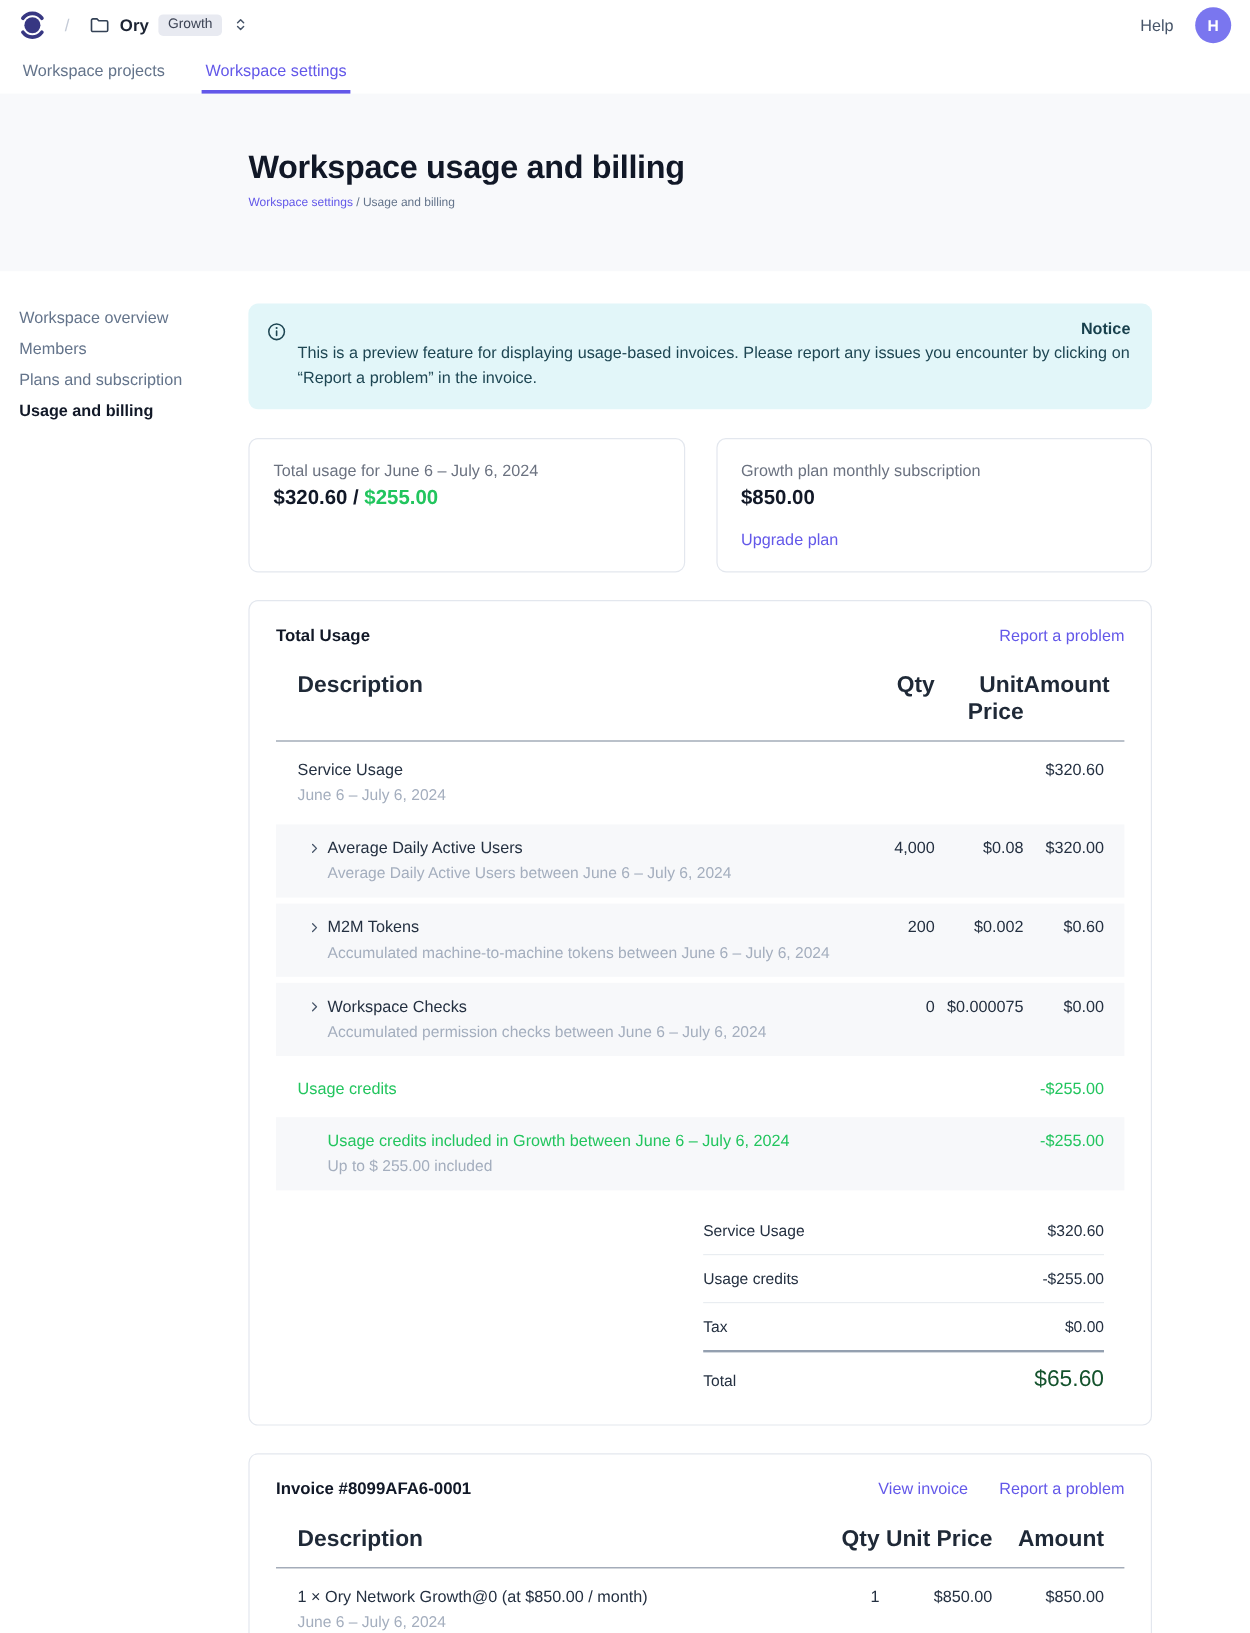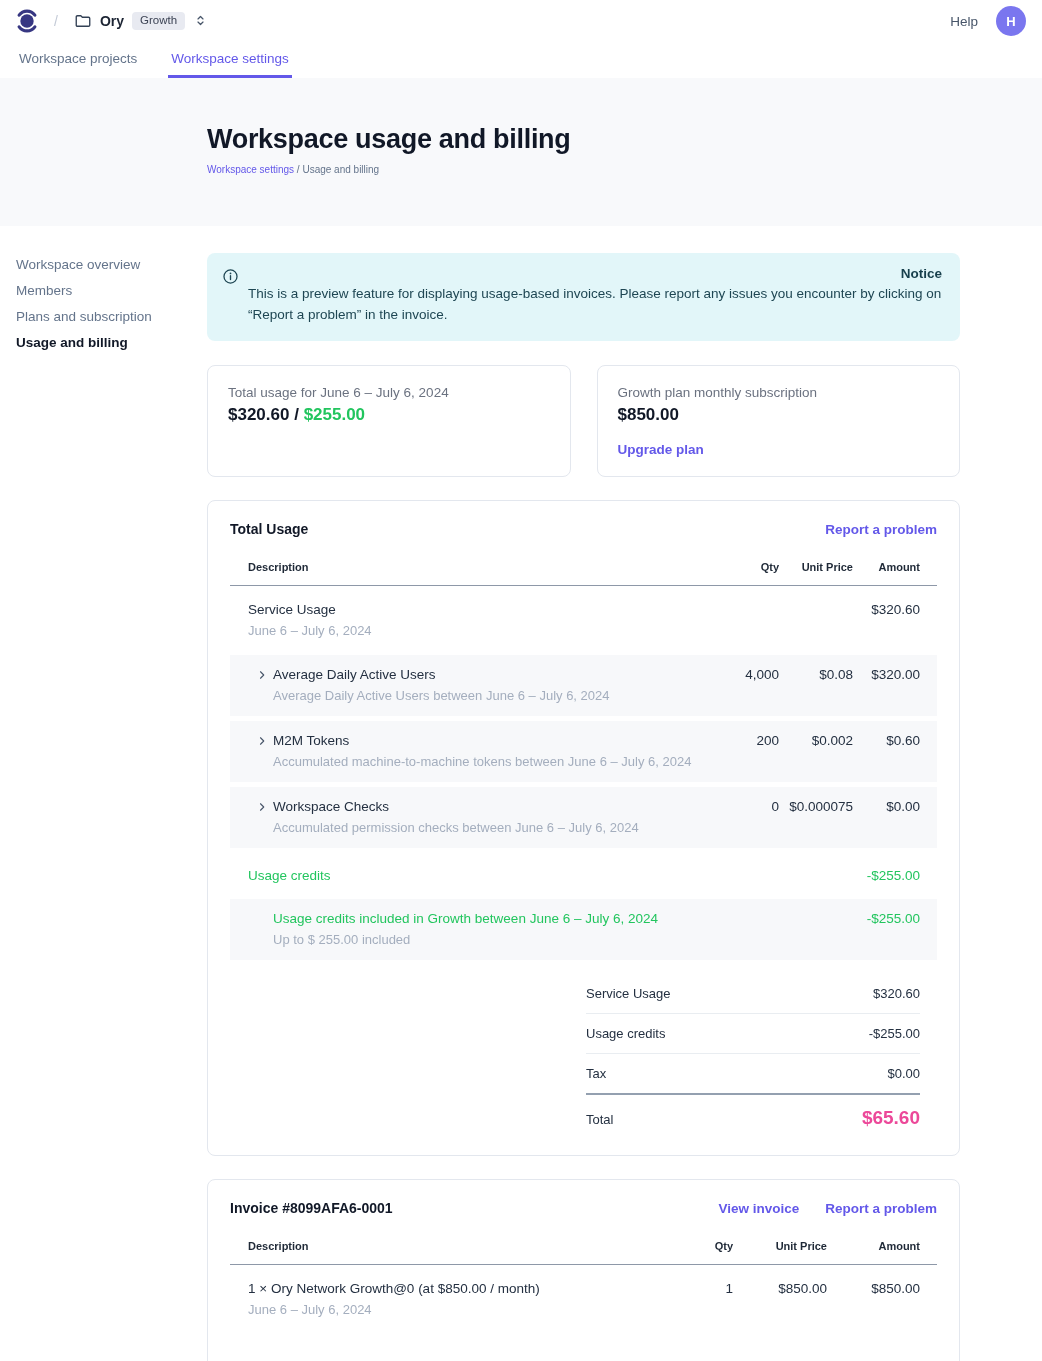--- a/index.html
+++ b/index.html
@@ -10,7 +10,7 @@
     overflow:hidden; position:relative; font-size:13.5px;
   }
   a { text-decoration:none; cursor:pointer; }
-  .link { color:#6358e9; font-weight:700; font-size:13.5px; }
+  .link { color:#6358e9; font-weight:400; font-size:13.5px; }
 
   
   .topbar { height:42px; display:flex; align-items:center; padding:0 16px; background:#fff; }

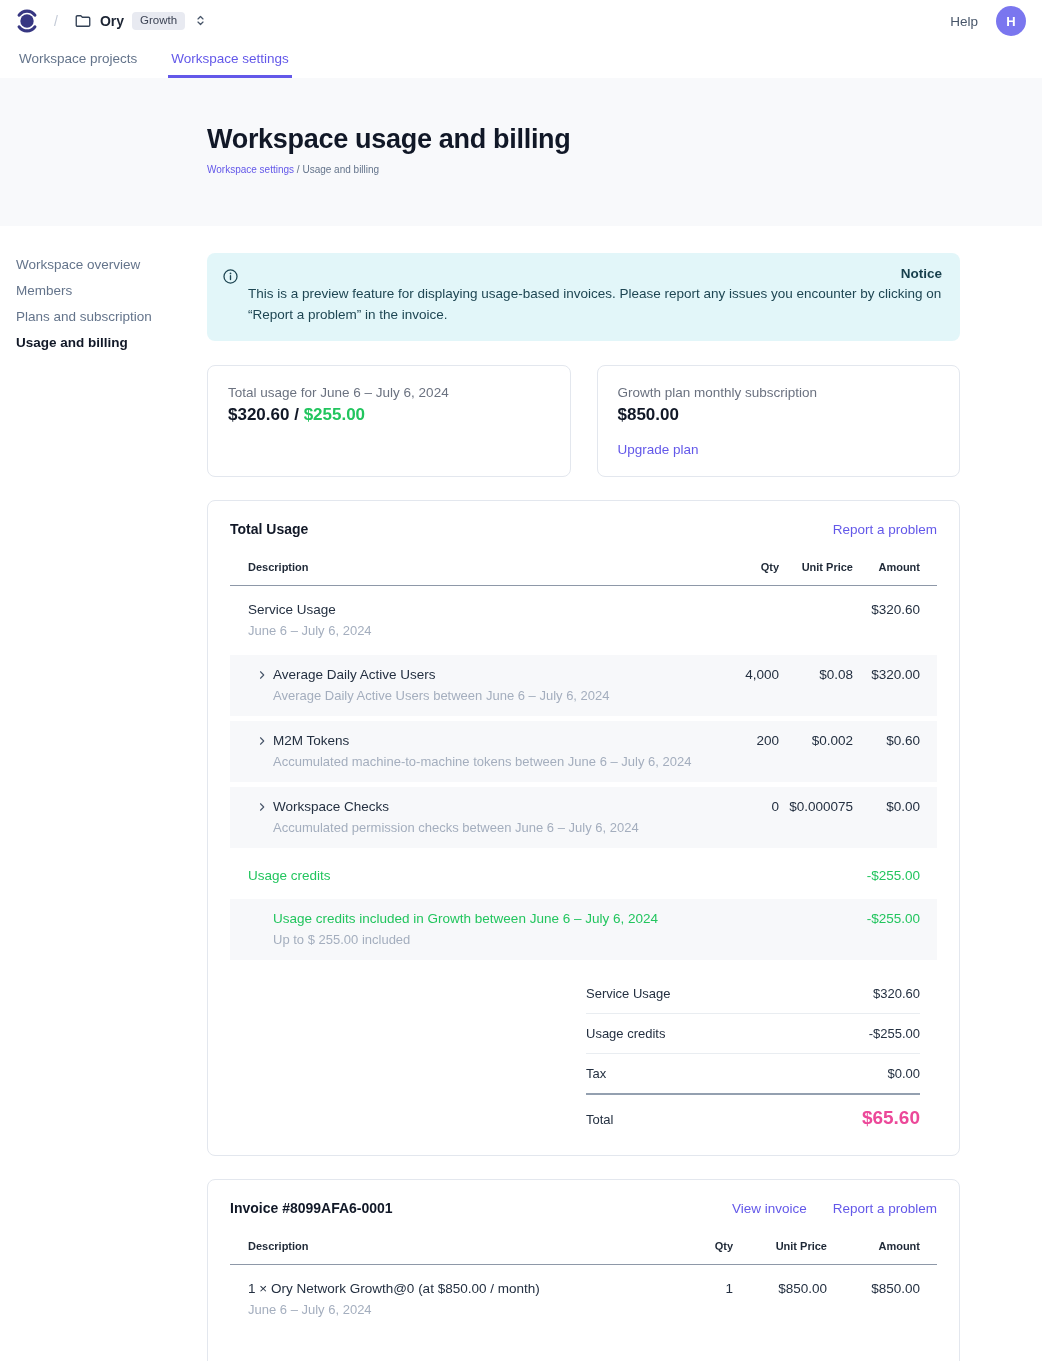--- a/index.html
+++ b/index.html
@@ -69,7 +69,7 @@
 
   .table { margin-top:14px; }
   .thead { display:flex; padding:10px 17px 12px 18px; border-bottom:1.5px solid #8e98a8;
-           font-size:11px; font-weight:600; color:#1f2937; }
+           font-size:19px; font-weight:600; color:#1f2937; }
   .c-desc { flex:1; }
   .c-qty, .c-unit, .c-amt { text-align:right; flex:0 0 auto; }
   .usage .c-qty { width:80px; } .usage .c-unit { width:74px; } .usage .c-amt { width:67px; }

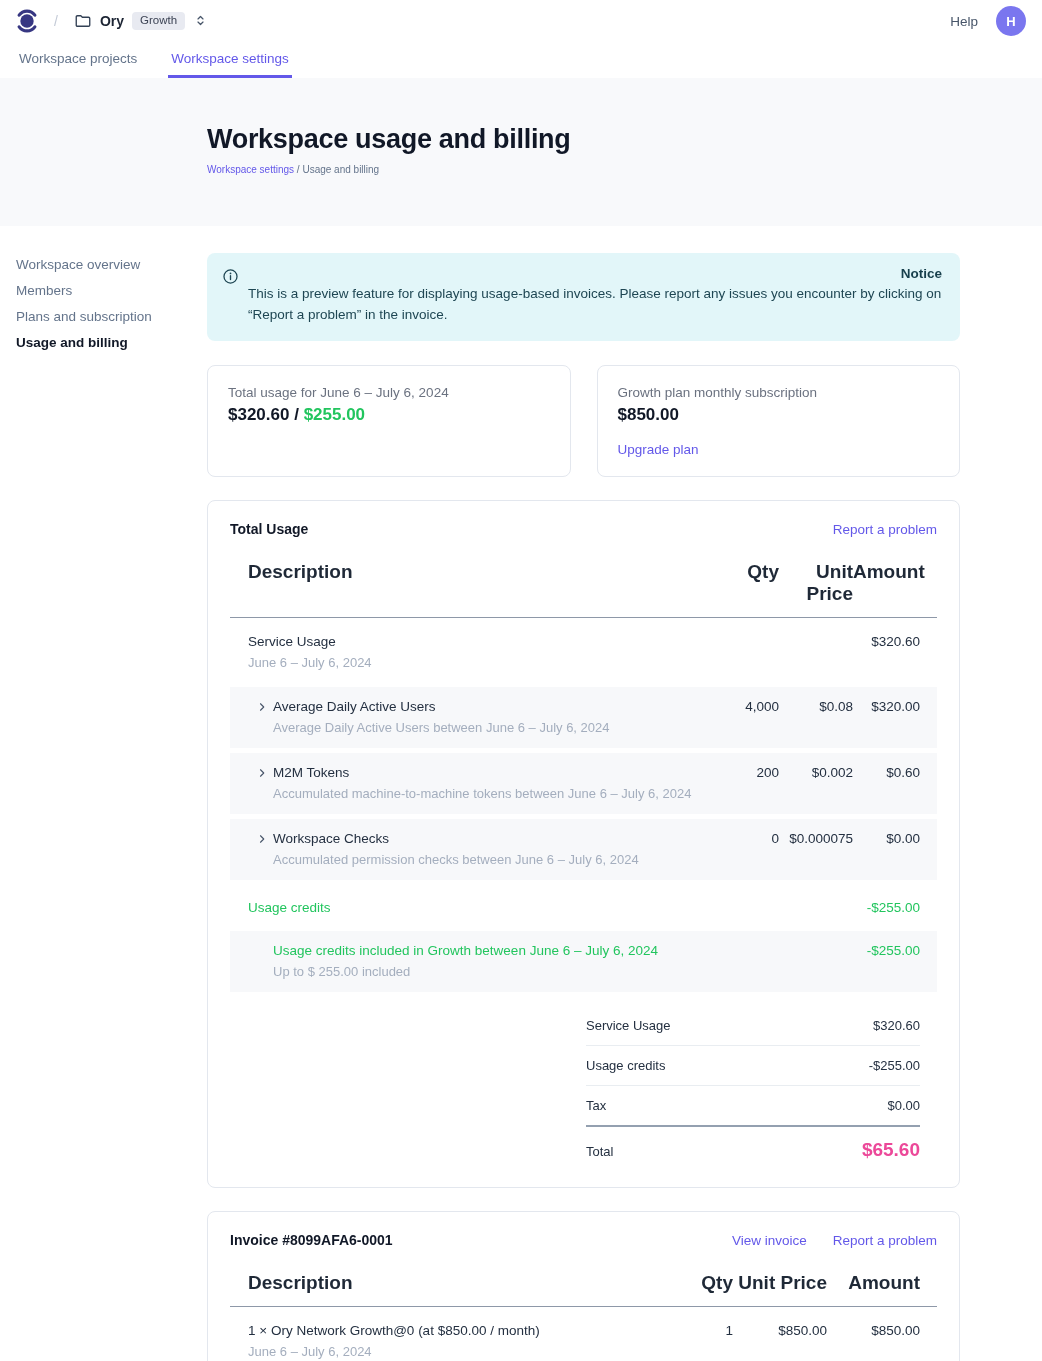--- a/index.html
+++ b/index.html
@@ -94,7 +94,7 @@
   .srow .lbl { white-space:nowrap; }
   .srow.pre-total { border-bottom:2px solid #94a0b0; }
   .srow.total { border-bottom:none; padding:12px 0 2px; }
-  .srow.total .val { font-size:19px; font-weight:700; color:#ec4899; }
+  .srow.total .val { font-size:19px; font-weight:400; color:#14532d; }
 
   svg { display:block; }
 </style>

